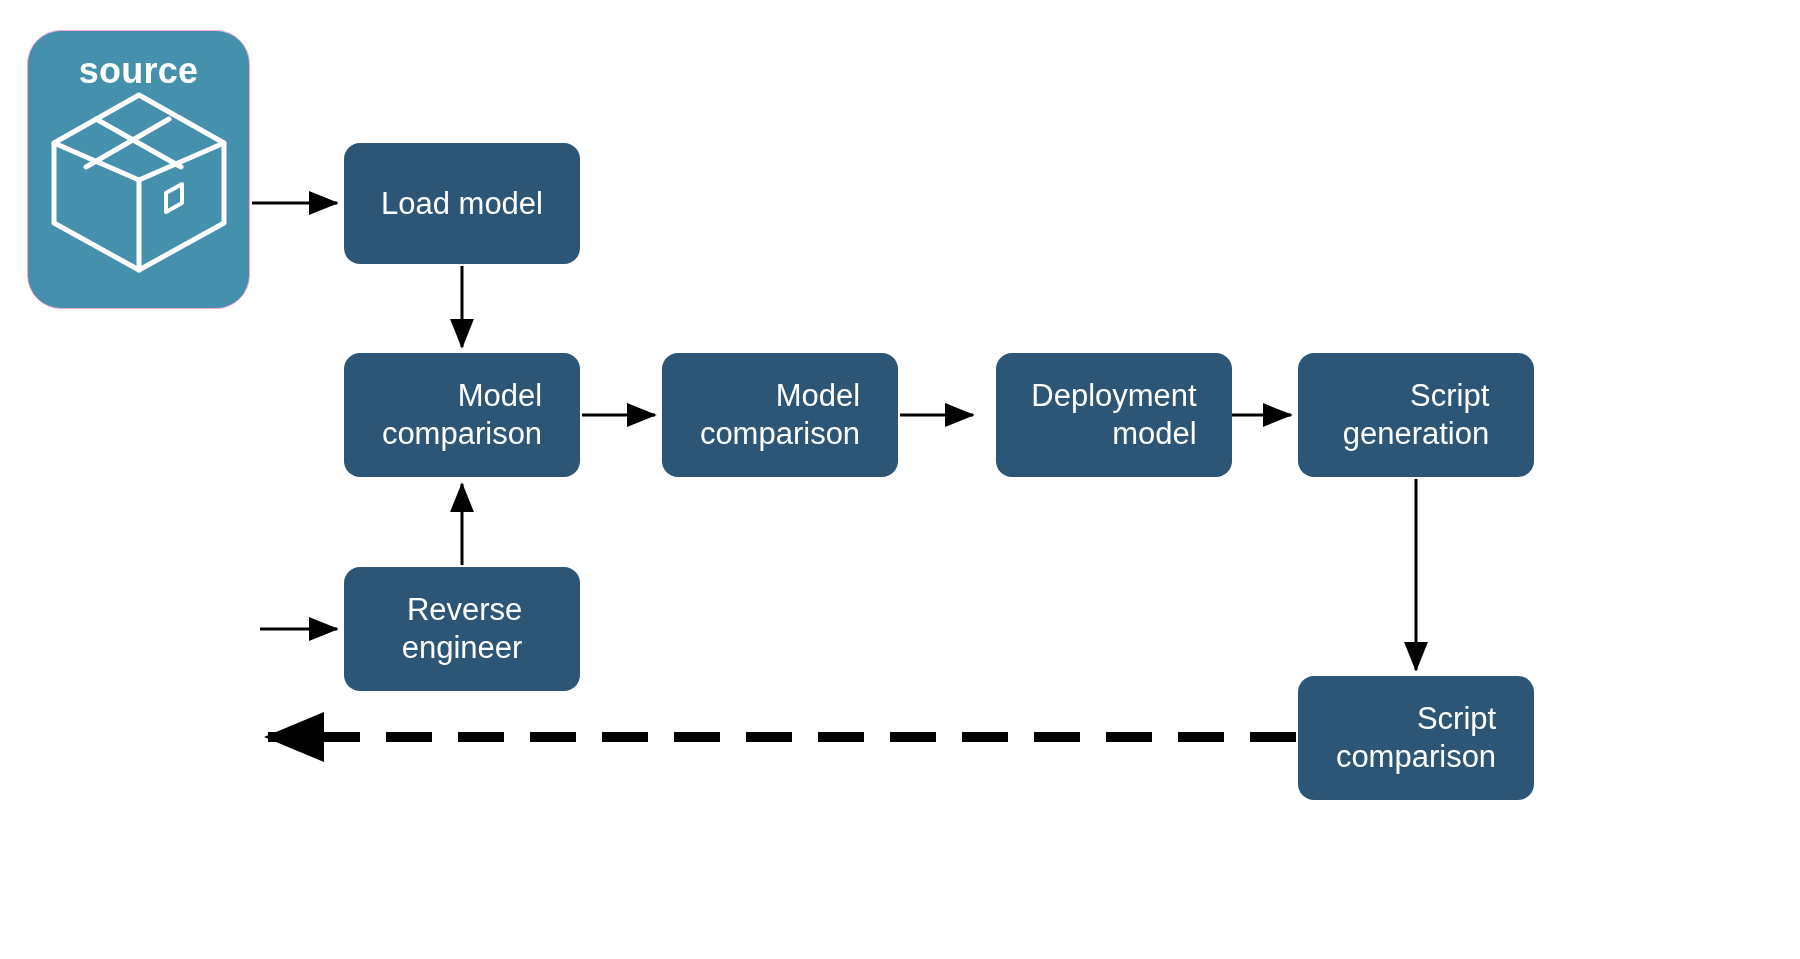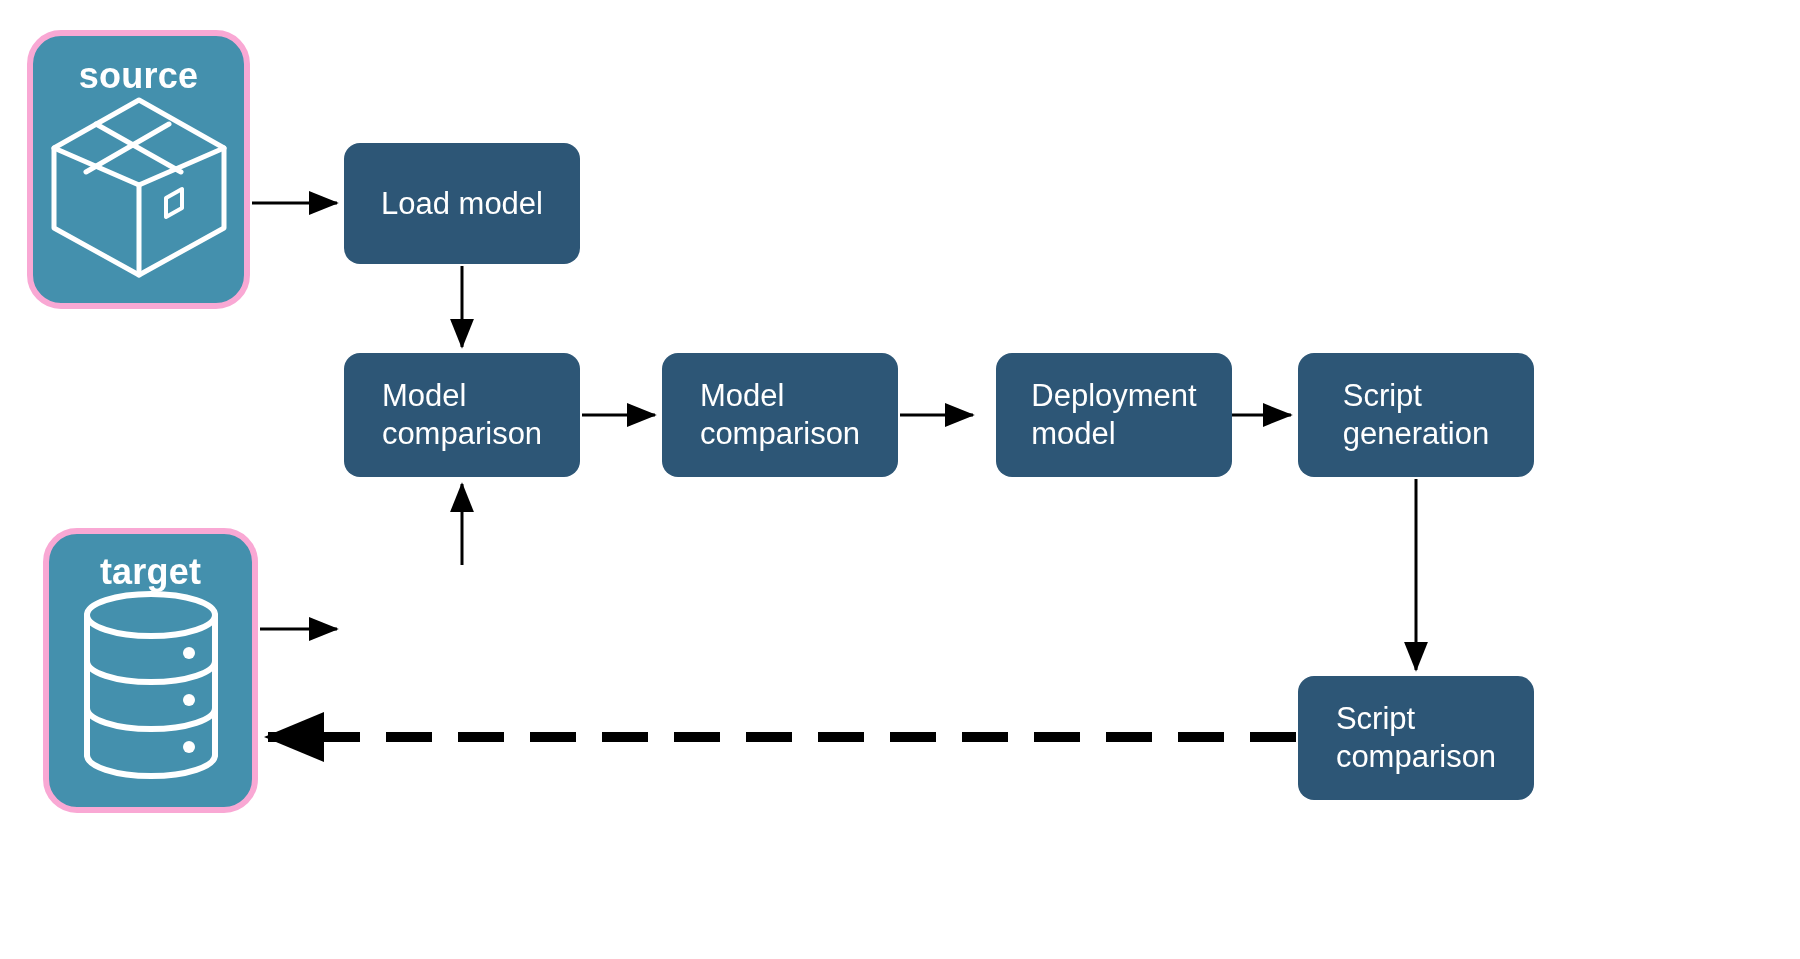--- a/index.html
+++ b/index.html
@@ -32,7 +32,7 @@
     position: absolute;
     box-sizing: border-box;
     background: #4490ad;
-    border: 6px solid #f9a8d4;
+    border: 1px solid #f9a8d4;
     border-radius: 34px;
     display: flex;
     flex-direction: column;

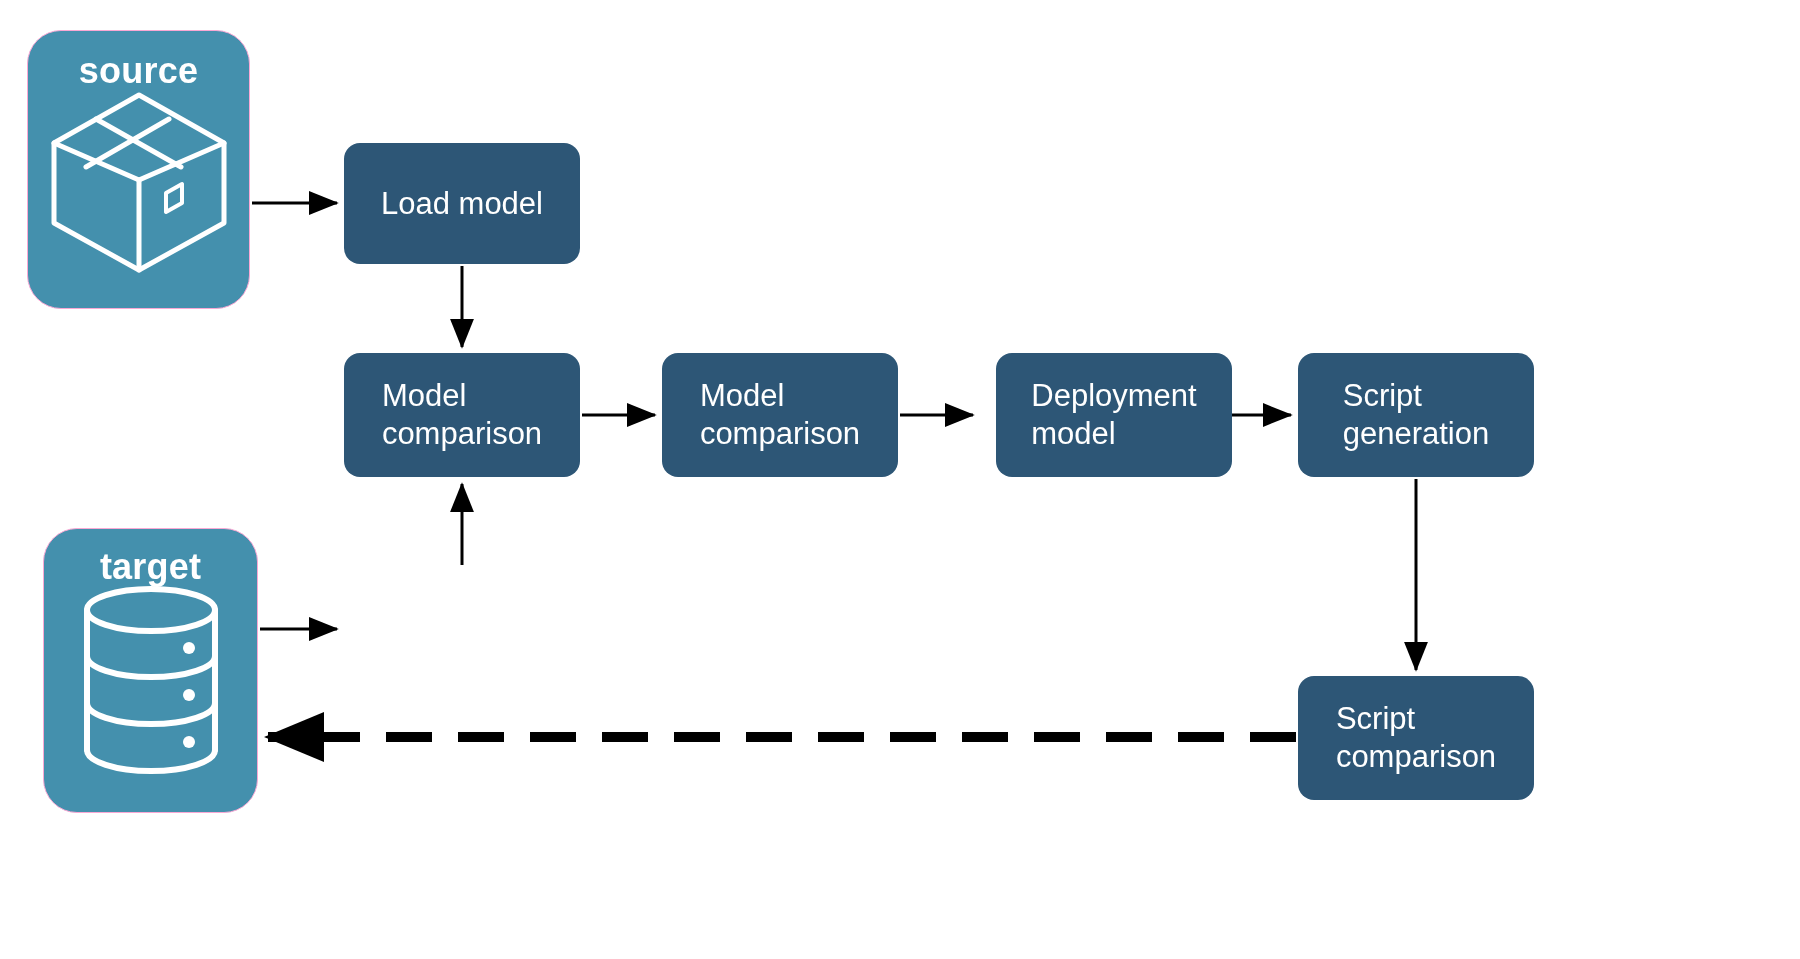--- a/index.html
+++ b/index.html
@@ -59,7 +59,7 @@
     display: flex;
     align-items: center;
     justify-content: center;
-    text-align: left;
+    text-align: right;
     color: #ffffff;
     font-size: 31px;
     line-height: 1.22;

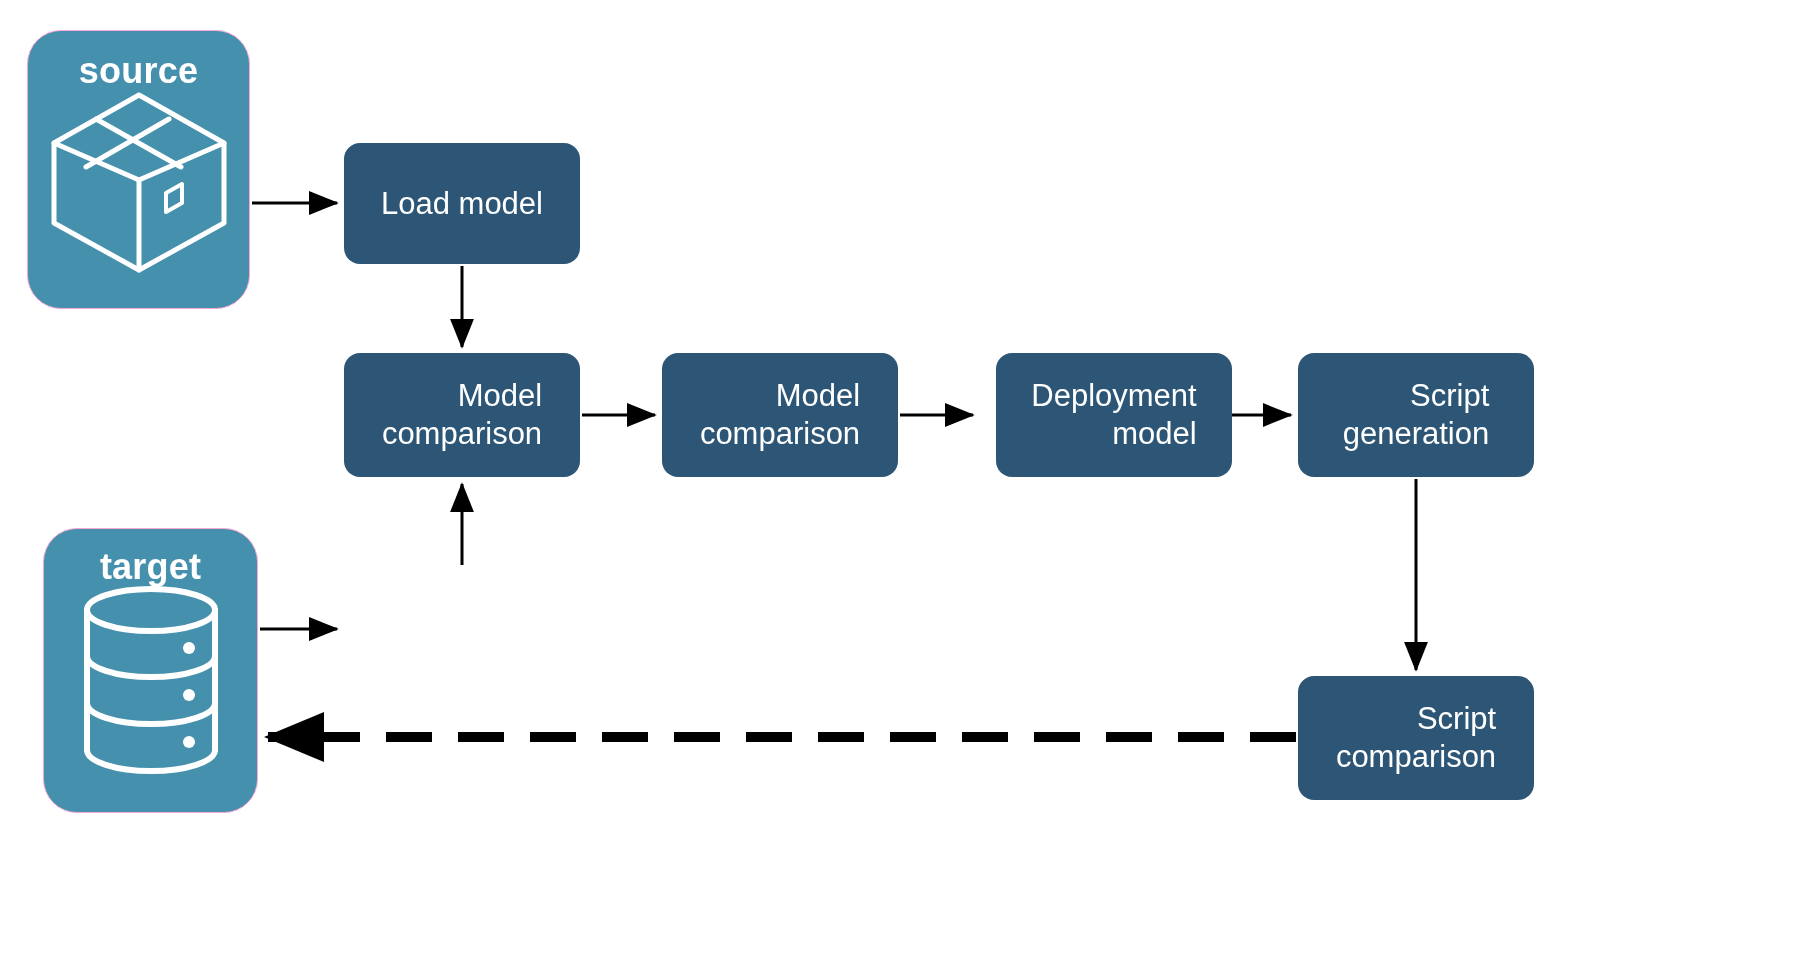--- a/index.html
+++ b/index.html
@@ -122,27 +122,6 @@
     </span>
   </div>
 
-  <div class="endpoint-node" style="left:43px; top:528px; width:215px; height:285px; padding-top:20px;">
-    <div class="endpoint-title">target</div>
-    <span class="endpoint-icon">
-      <svg width="150" height="190" viewBox="0 0 150 190" xmlns="http://www.w3.org/2000/svg" fill="none" stroke="#ffffff" stroke-width="6" stroke-linejoin="round" stroke-linecap="round">
-
-        <path d="M11 25 L11 165"></path>
-        <path d="M139 25 L139 165"></path>
-
-        <ellipse cx="75" cy="25" rx="64" ry="21"></ellipse>
-
-        <path d="M11 71 A64 21 0 0 0 139 71"></path>
-        <path d="M11 118 A64 21 0 0 0 139 118"></path>
-
-        <path d="M11 165 A64 21 0 0 0 139 165"></path>
-
-        <circle cx="113" cy="63" r="6" fill="#ffffff" stroke="none"></circle>
-        <circle cx="113" cy="110" r="6" fill="#ffffff" stroke="none"></circle>
-        <circle cx="113" cy="157" r="6" fill="#ffffff" stroke="none"></circle>
-      </svg>
-    </span>
-  </div>
 
   <div class="process-node" style="left:344px; top:143px; width:236px; height:121px;">
     <div>

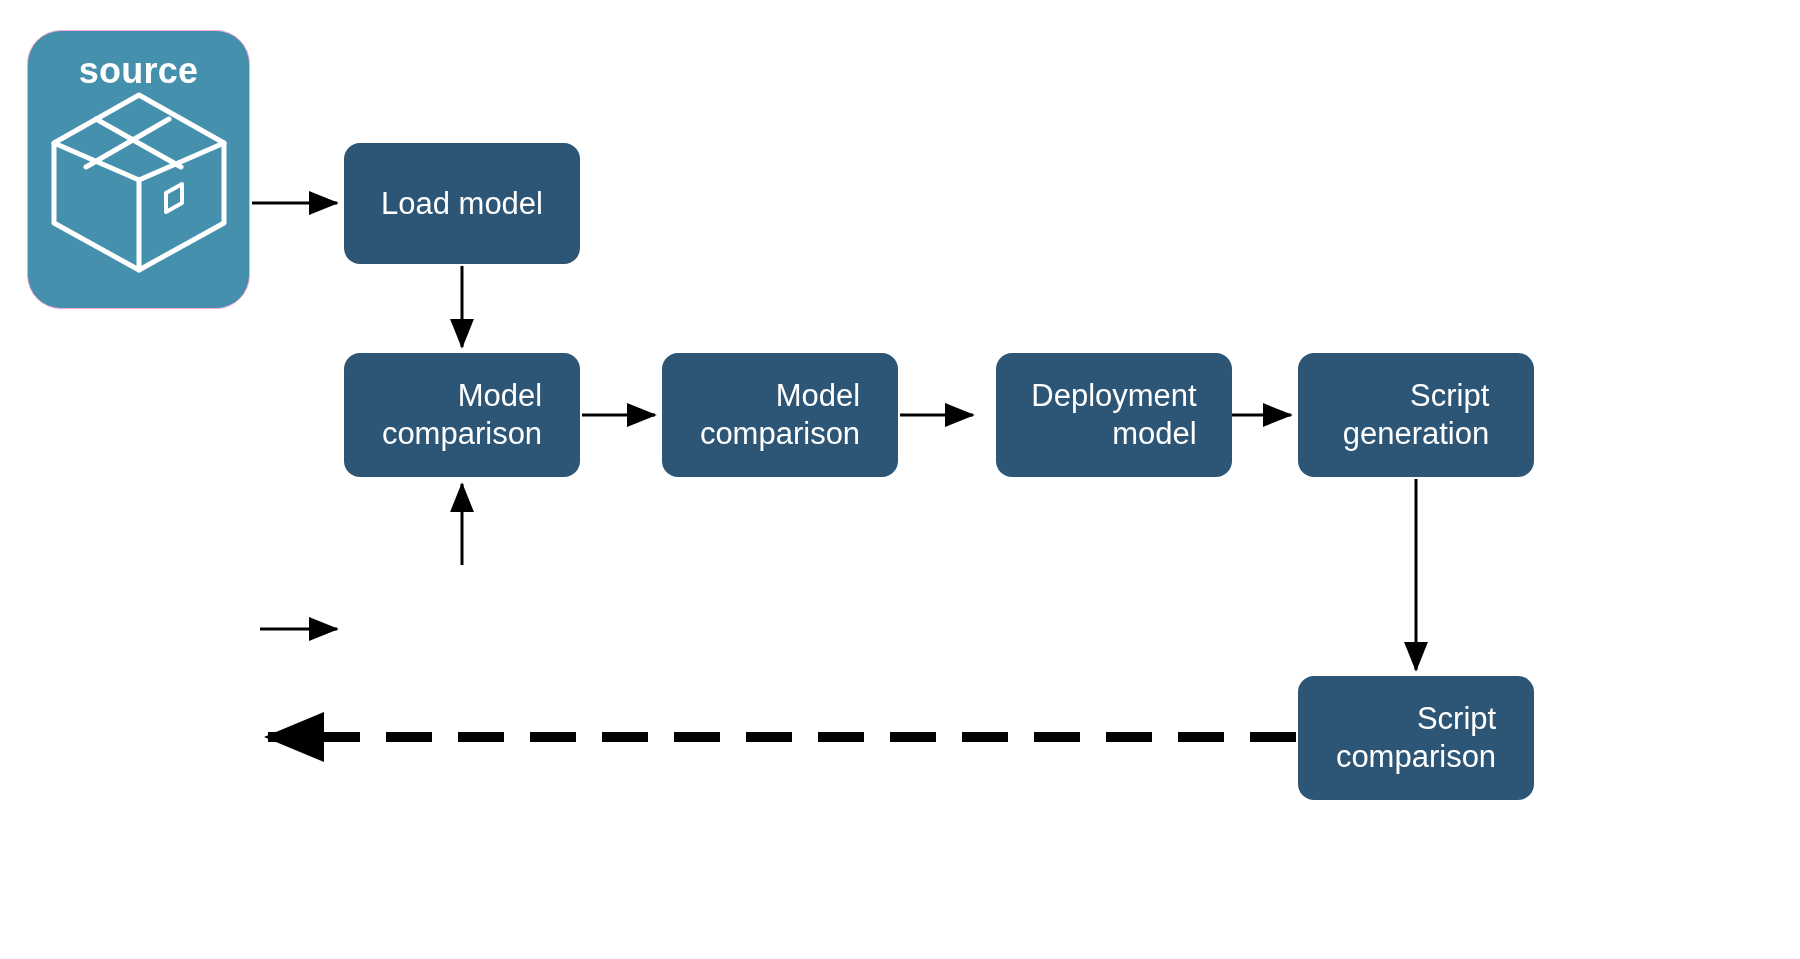--- a/index.html
+++ b/index.html
@@ -157,6 +157,12 @@
     </div>
   </div>
 
+  <div class="process-node" style="left:344px; top:567px; width:236px; height:124px;">
+    <div>
+      <span class="label-line">Reverse</span>
+      <span class="label-line">engineer</span>
+    </div>
+  </div>
 
   <div class="process-node" style="left:1298px; top:676px; width:236px; height:124px;">
     <div>

